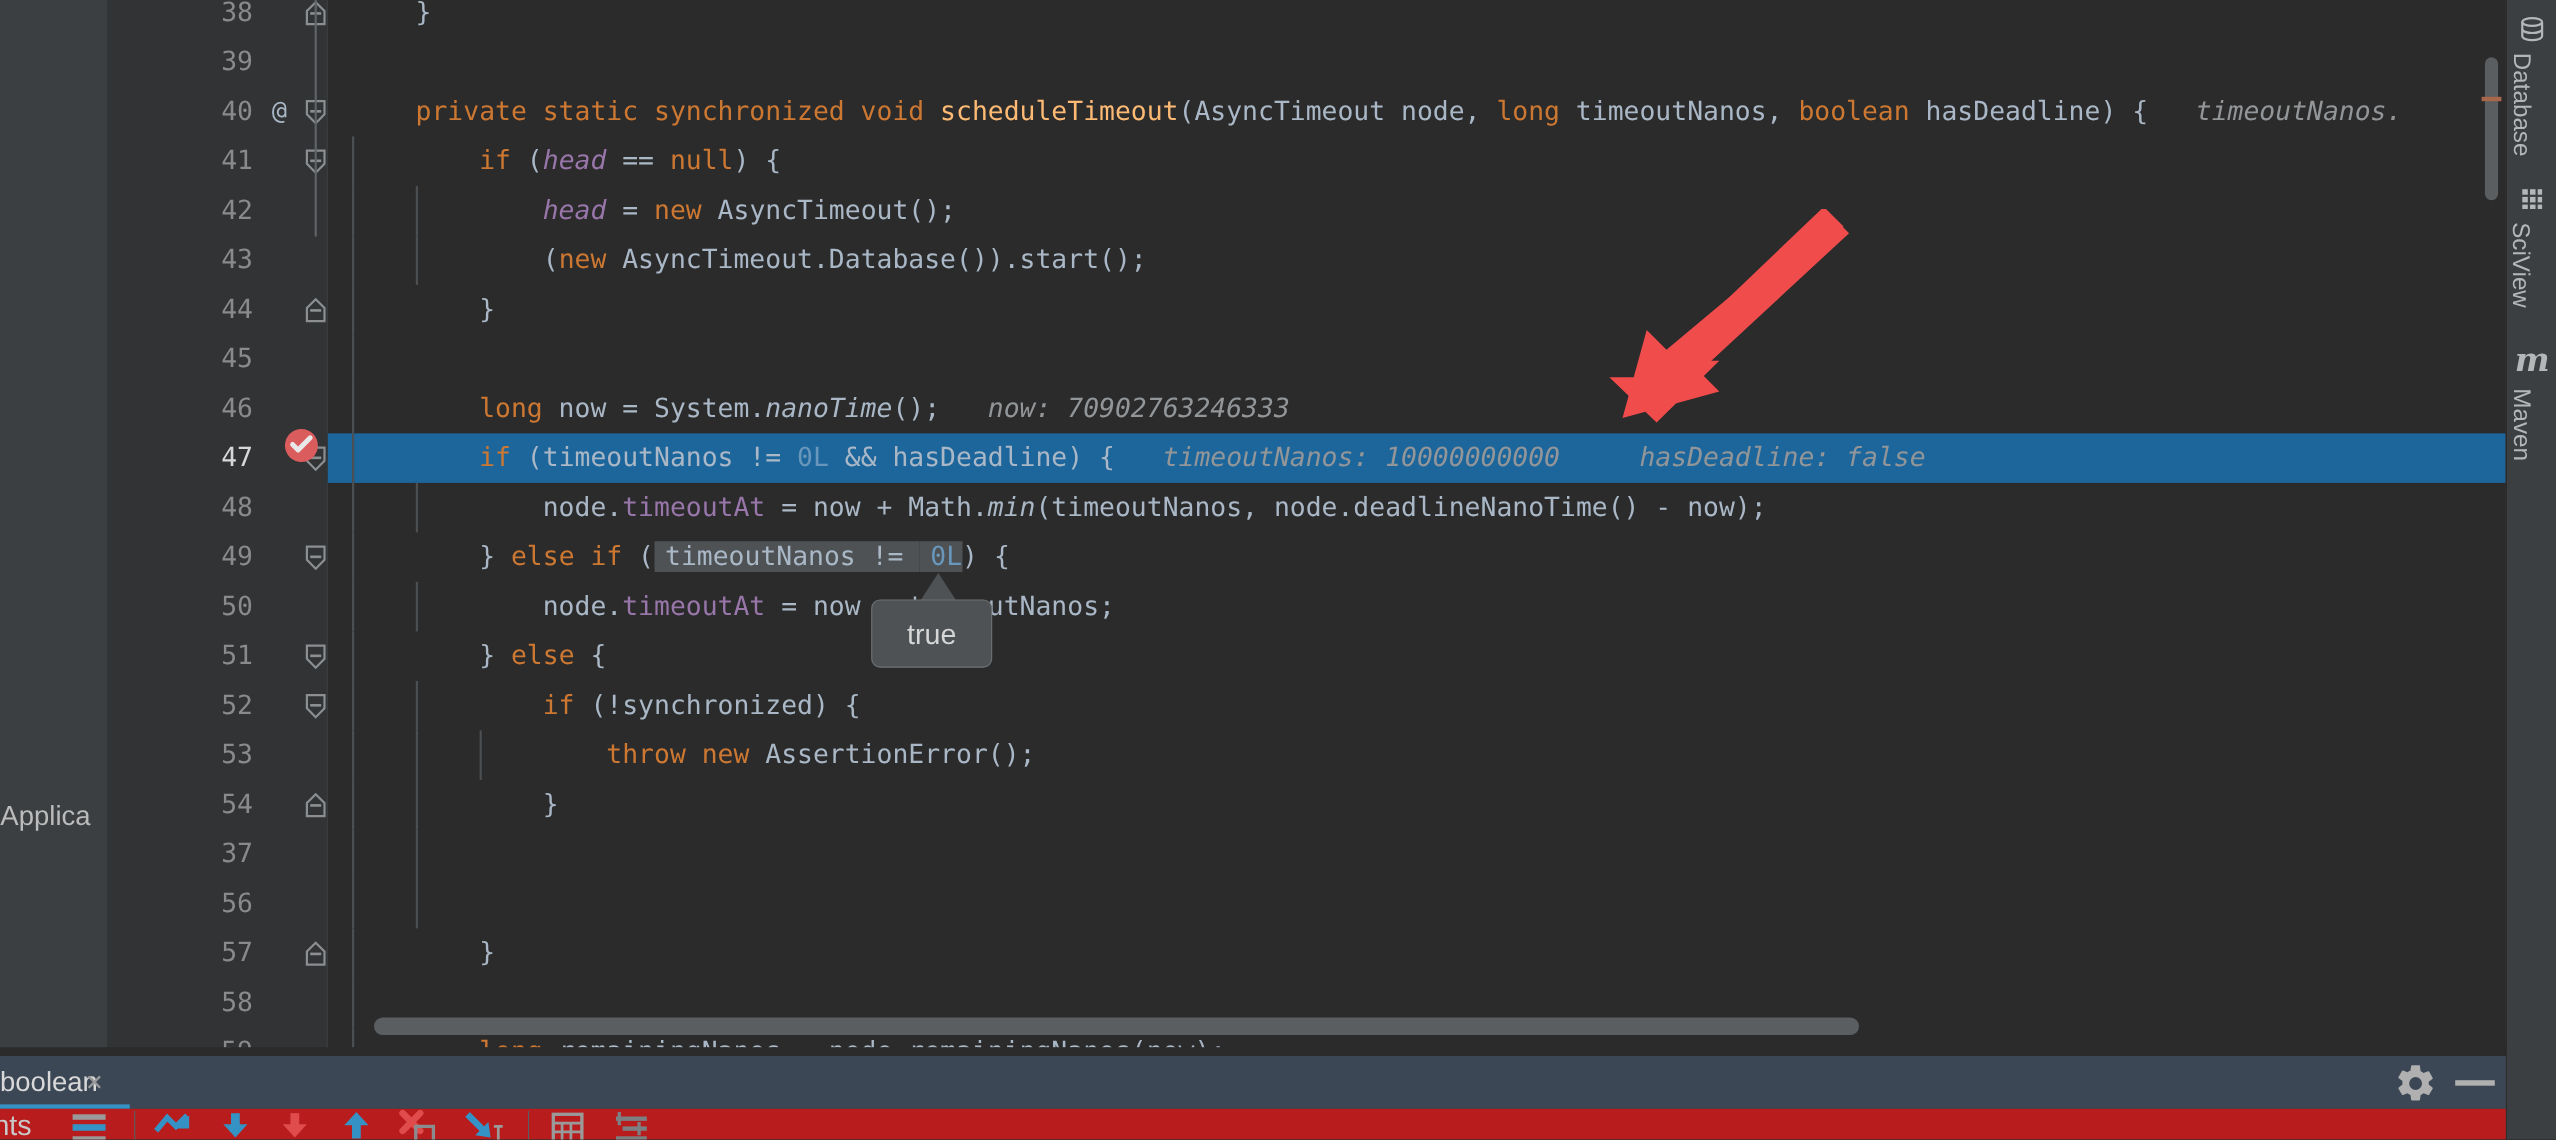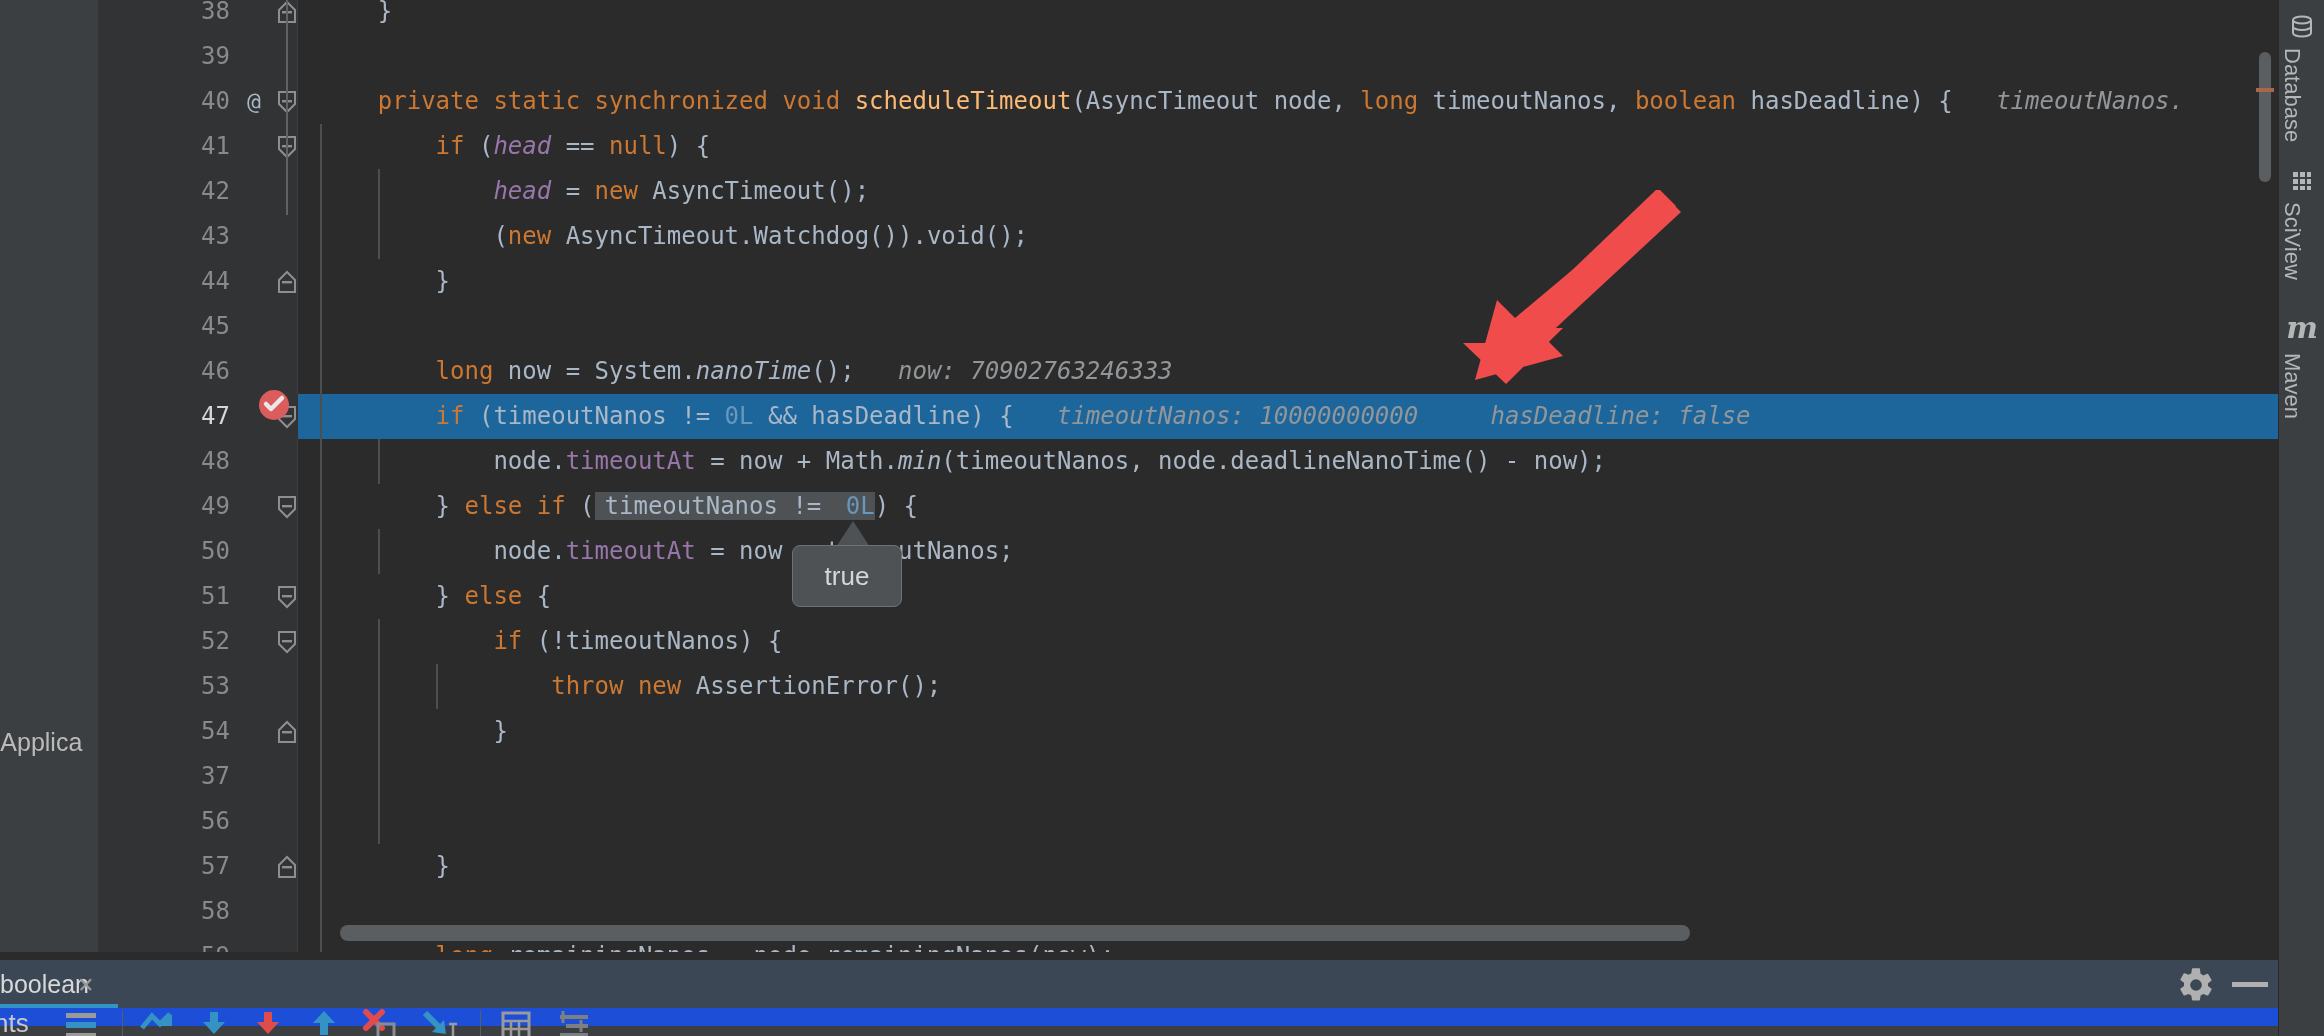--- a/index.html
+++ b/index.html
@@ -220,7 +220,7 @@
               <rect x="6" y="10" width="10" height="2.4" fill="#8c8f91"></rect>
             </svg></div><div class="indent" style="left: 222px; top: 0px; height: 45px;"></div><div class="code"><span class="txt">        </span><span class="kw">if</span><span class="txt"> (</span><span class="fieldi">head</span><span class="txt"> == </span><span class="kw">null</span><span class="txt">) {</span></div></div>
         <div class="line" style="top: 169px;"><div class="lineno">42</div><div class="indent" style="left: 222px; top: 0px; height: 45px;"></div><div class="indent" style="left: 279.76px; top: 0px; height: 45px;"></div><div class="code"><span class="txt">            </span><span class="fieldi">head</span><span class="txt"> = </span><span class="kw">new</span><span class="txt"> AsyncTimeout();</span></div></div>
-        <div class="line" style="top: 214px;"><div class="lineno">43</div><div class="indent" style="left: 222px; top: 0px; height: 45px;"></div><div class="indent" style="left: 279.76px; top: 0px; height: 45px;"></div><div class="code"><span class="txt">            (</span><span class="kw">new</span><span class="txt"> AsyncTimeout.Watchdog()).void();</span></div></div>
+        <div class="line" style="top: 214px;"><div class="lineno">43</div><div class="indent" style="left: 222px; top: 0px; height: 45px;"></div><div class="indent" style="left: 279.76px; top: 0px; height: 45px;"></div><div class="code"><span class="txt">            (</span><span class="kw">new</span><span class="txt"> AsyncTimeout.Database()).start();</span></div></div>
         <div class="line" style="top: 259px;"><div class="lineno">44</div><div class="fold"><svg width="22" height="24" viewBox="0 0 22 24">
               <path d="M3 22 h16 v-12 l-8 -8 l-8 8 z" fill="none" stroke="#8c8f91" stroke-width="2"></path>
               <rect x="6" y="11" width="10" height="2.4" fill="#8c8f91"></rect>

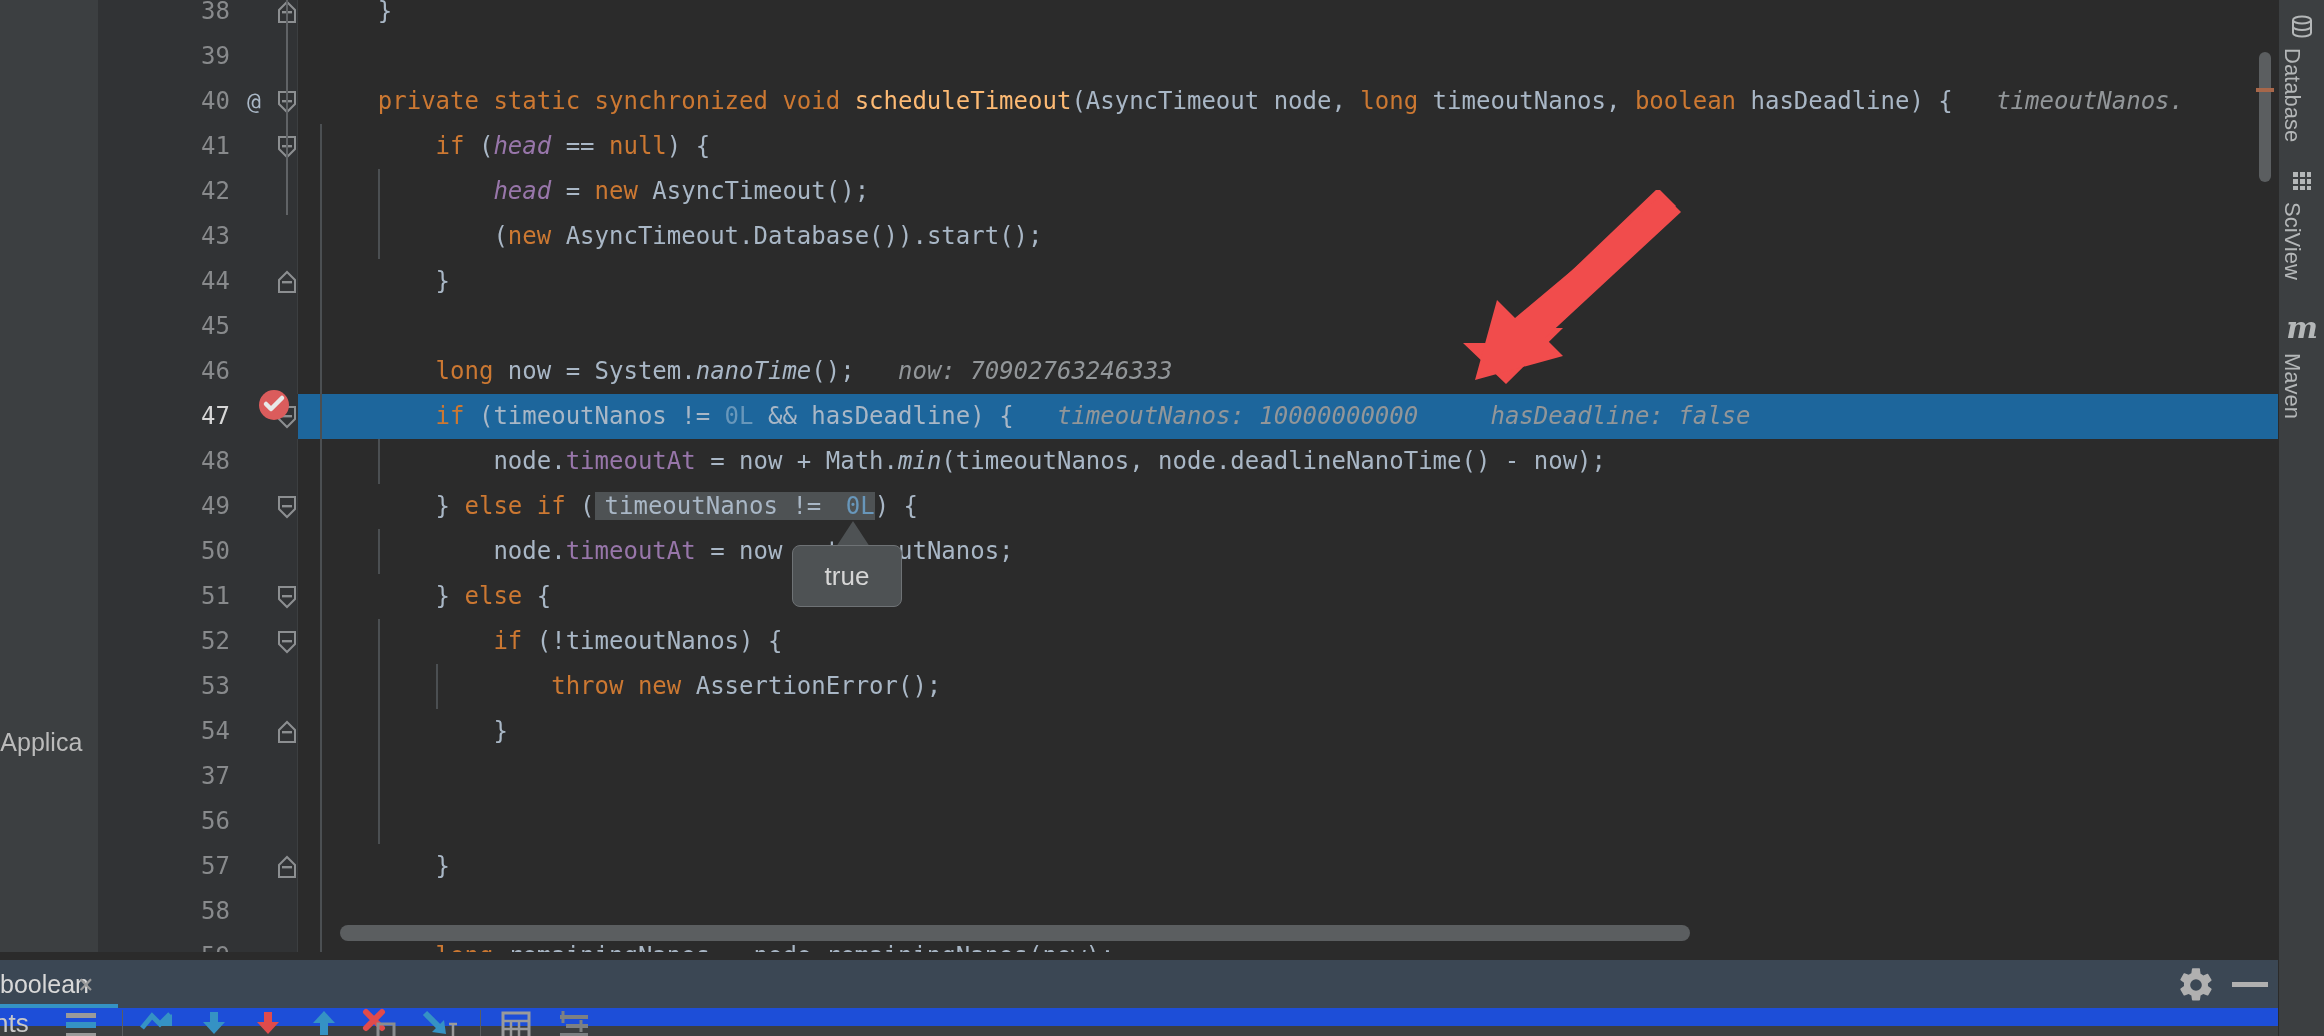--- a/index.html
+++ b/index.html
@@ -246,7 +246,7 @@
         <div class="line" style="top: 619px;"><div class="lineno">52</div><div class="fold"><svg width="22" height="24" viewBox="0 0 22 24">
               <path d="M3 2 h16 v12 l-8 8 l-8 -8 z" fill="none" stroke="#8c8f91" stroke-width="2"></path>
               <rect x="6" y="10" width="10" height="2.4" fill="#8c8f91"></rect>
-            </svg></div><div class="indent" style="left: 222px; top: 0px; height: 45px;"></div><div class="indent" style="left: 279.76px; top: 0px; height: 45px;"></div><div class="code"><span class="txt">            </span><span class="kw">if</span><span class="txt"> (!timeoutNanos) {</span></div></div>
+            </svg></div><div class="indent" style="left: 222px; top: 0px; height: 45px;"></div><div class="indent" style="left: 279.76px; top: 0px; height: 45px;"></div><div class="code"><span class="txt">            </span><span class="kw">if</span><span class="txt"> (!synchronized) {</span></div></div>
         <div class="line" style="top: 664px;"><div class="lineno">53</div><div class="indent" style="left: 222px; top: 0px; height: 45px;"></div><div class="indent" style="left: 279.76px; top: 0px; height: 45px;"></div><div class="indent" style="left: 337.52px; top: 0px; height: 45px;"></div><div class="code"><span class="txt">                </span><span class="kw">throw new</span><span class="txt"> AssertionError();</span></div></div>
         <div class="line" style="top: 709px;"><div class="lineno">54</div><div class="fold"><svg width="22" height="24" viewBox="0 0 22 24">
               <path d="M3 22 h16 v-12 l-8 -8 l-8 8 z" fill="none" stroke="#8c8f91" stroke-width="2"></path>

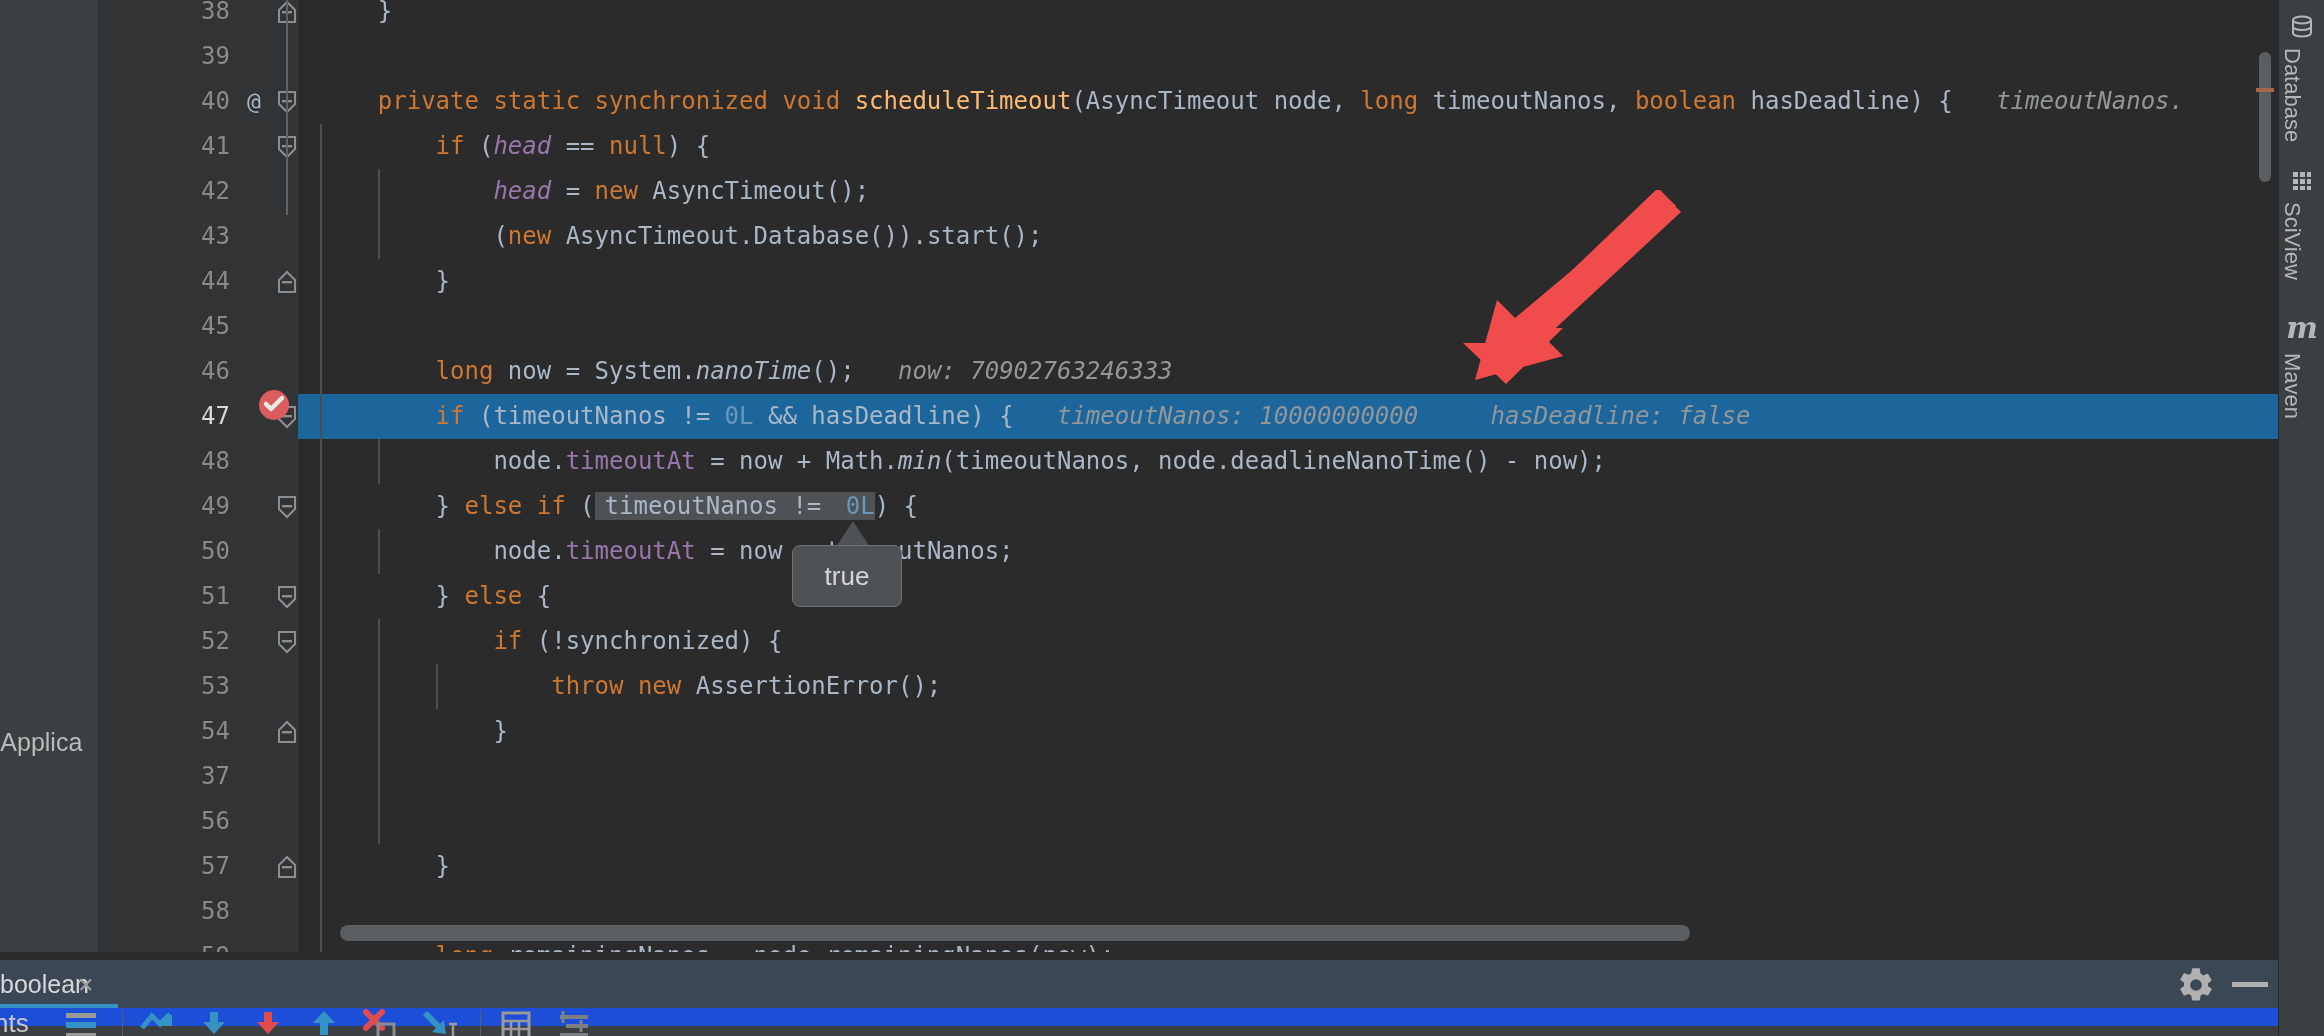--- a/index.html
+++ b/index.html
@@ -176,8 +176,8 @@
   .min-btn  { position: absolute; left: 2232px; top: 22px; width: 36px; height: 5px; background: #b0b0b0; }
 
   .dbg-toolbar {
-    position: absolute; left: 0; top: 48px; width: 2278px; height: 18px;
-    background: #1d4ed8;
+    position: absolute; left: 0; top: 48px; width: 2278px; height: 28px;
+    background: #b91c1c;
   }
   .dbg-text {
     position: absolute; left: -6px; top: 0px;

